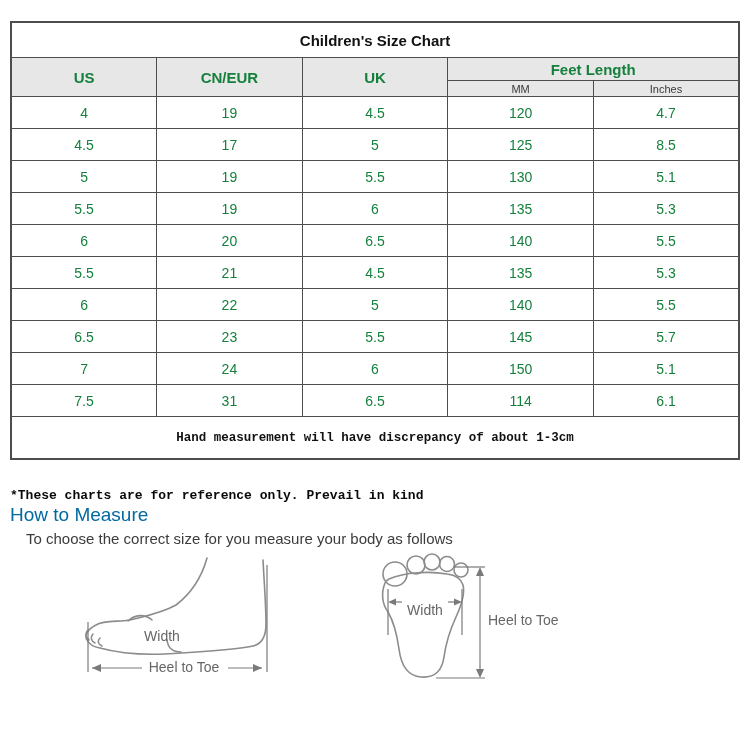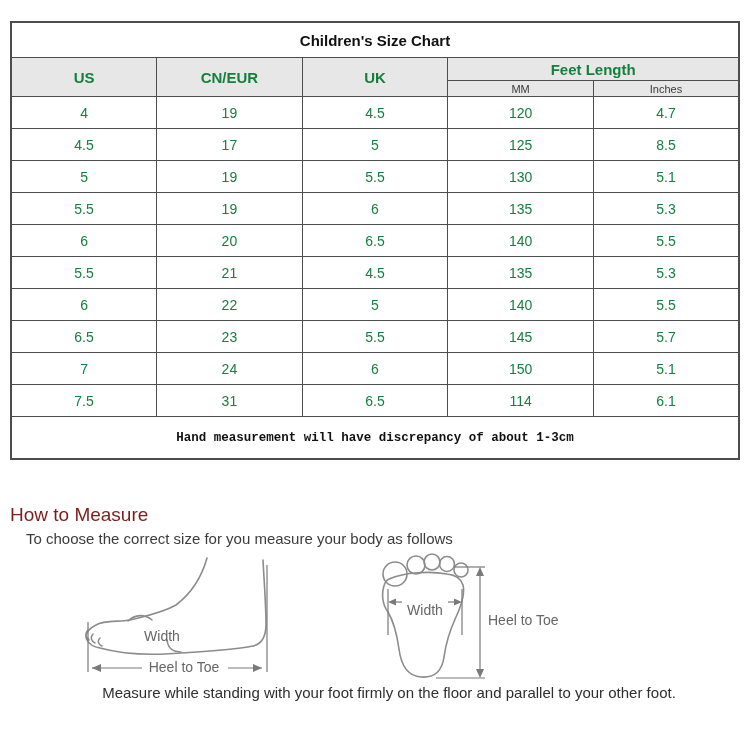--- a/index.html
+++ b/index.html
@@ -166,6 +166,7 @@
     </tfoot>
   </table>
 
+  <div class="ref-note">*These charts are for reference only. Prevail in kind</div>
 
   <div class="howto-heading">How to Measure</div>
   <div class="howto-intro">To choose the correct size for you measure your body as follows</div>

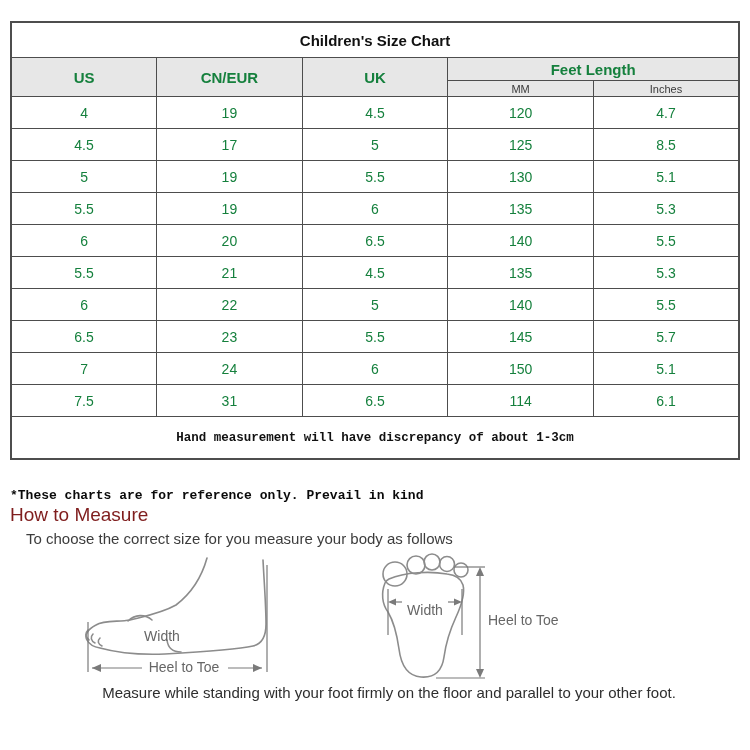--- a/index.html
+++ b/index.html
@@ -38,7 +38,7 @@
   }
   .howto-heading{
     position:absolute;left:10px;top:504px;
-    font-size:19px;color:#7f1d1d;
+    font-size:19px;color:#0369a1;
   }
   .howto-intro{
     position:absolute;left:26px;top:530px;

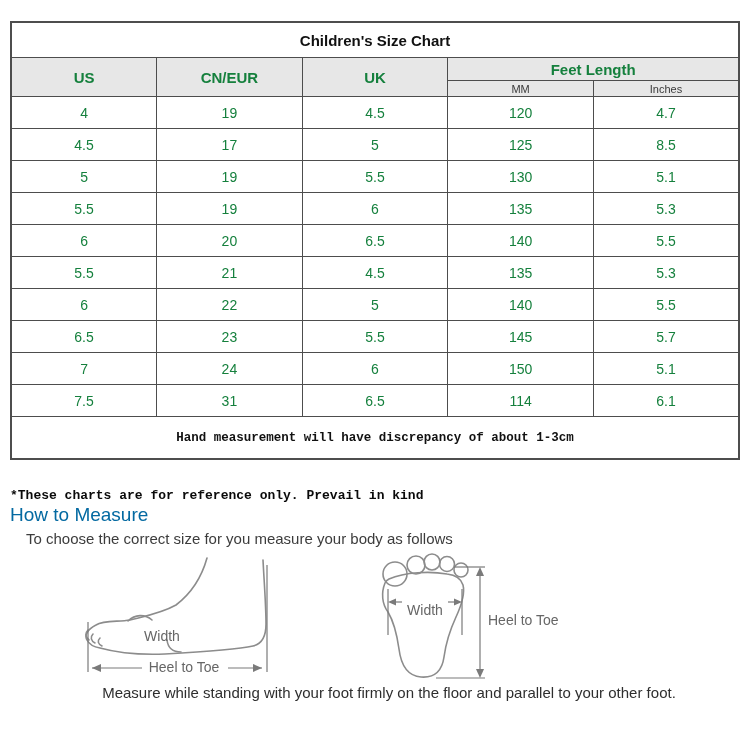--- a/index.html
+++ b/index.html
@@ -215,7 +215,6 @@
     <text class="diag-label" x="113" y="80">Heel to Toe</text>
   </svg>
 
-  <div class="caption">Measure while standing with your foot firmly on the floor and parallel to your other foot.</div>
 
 </div>
 

